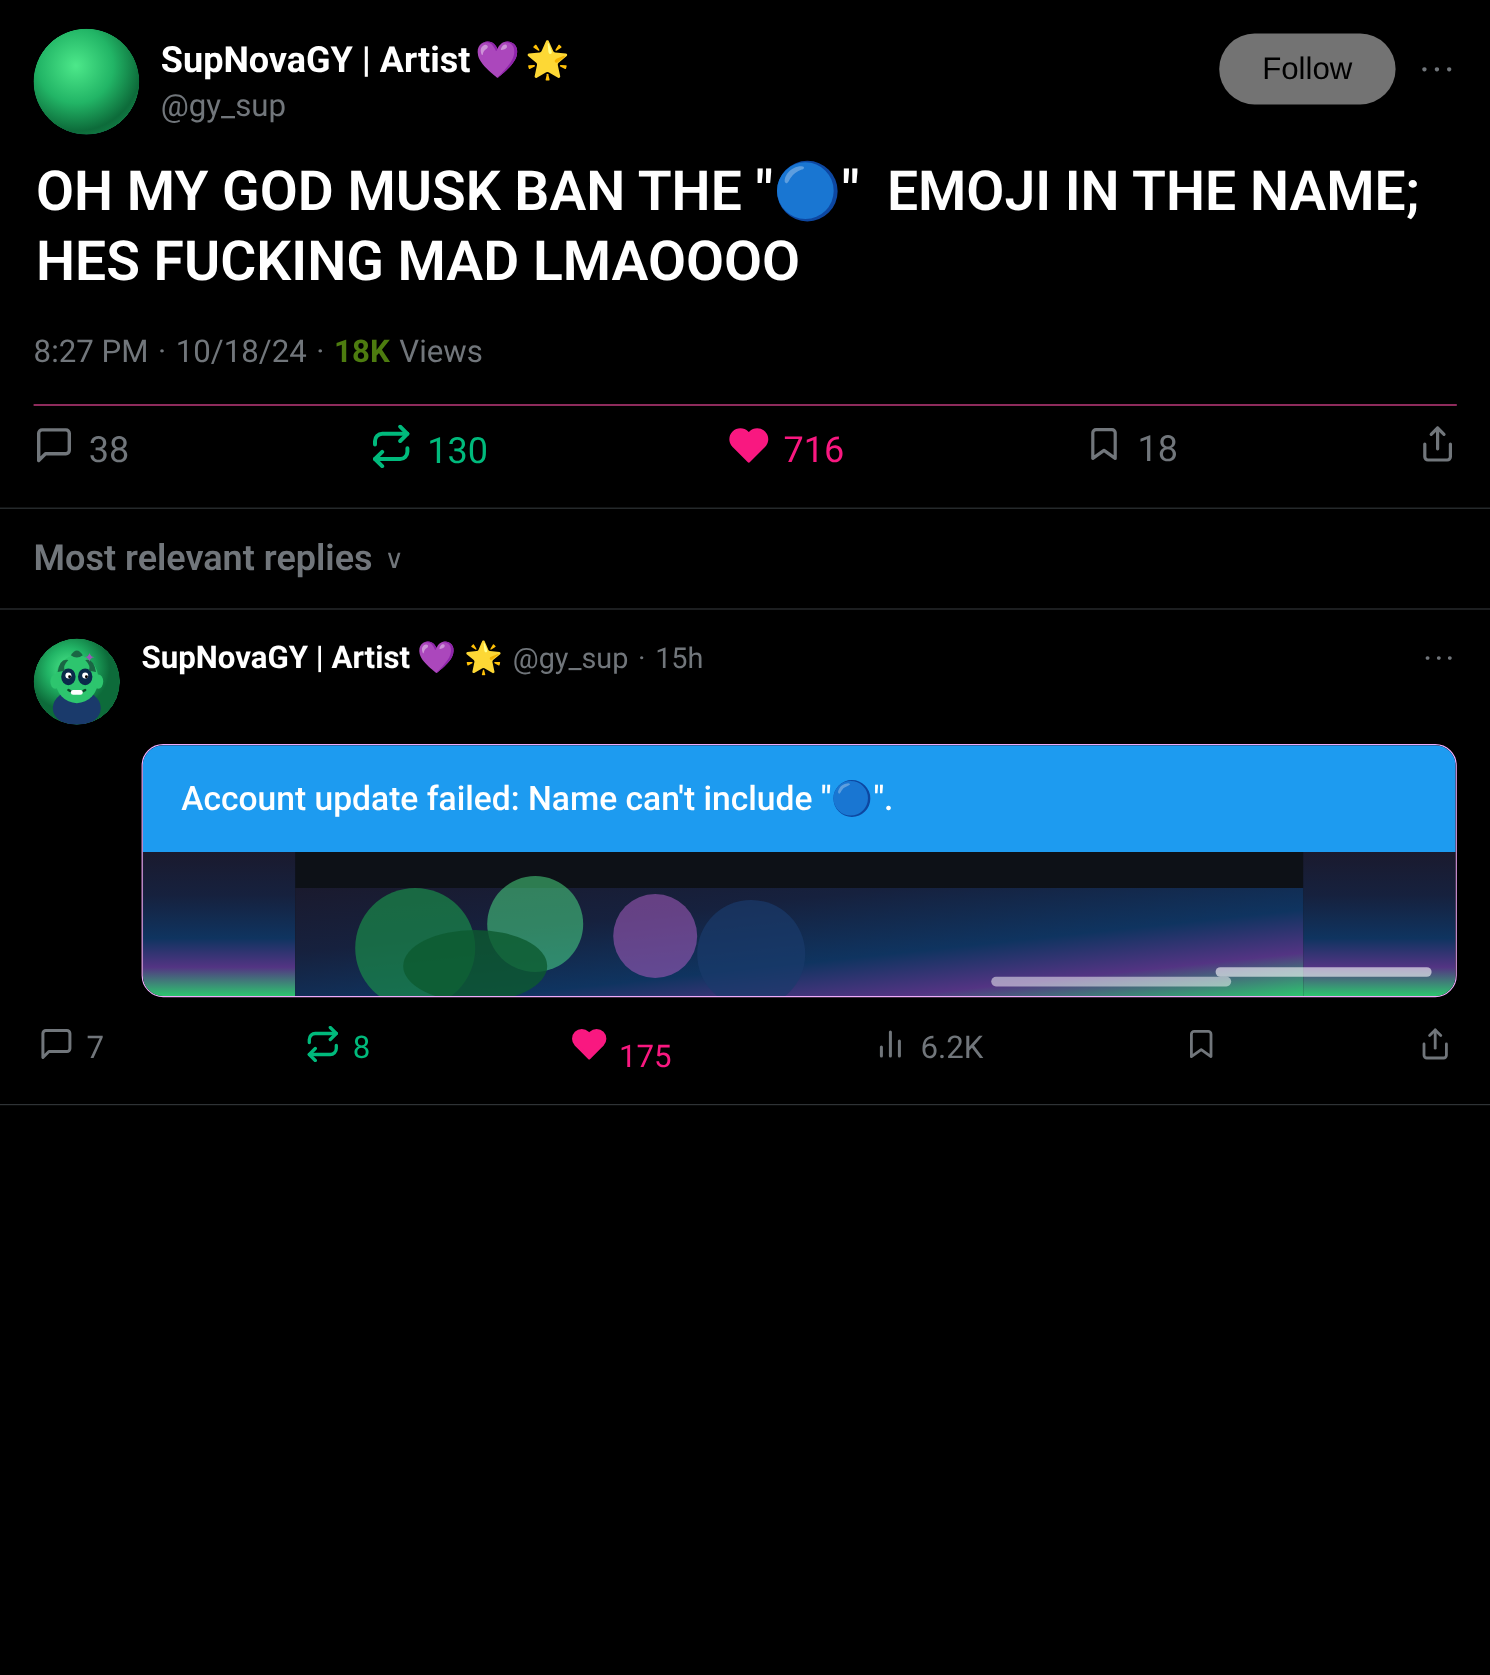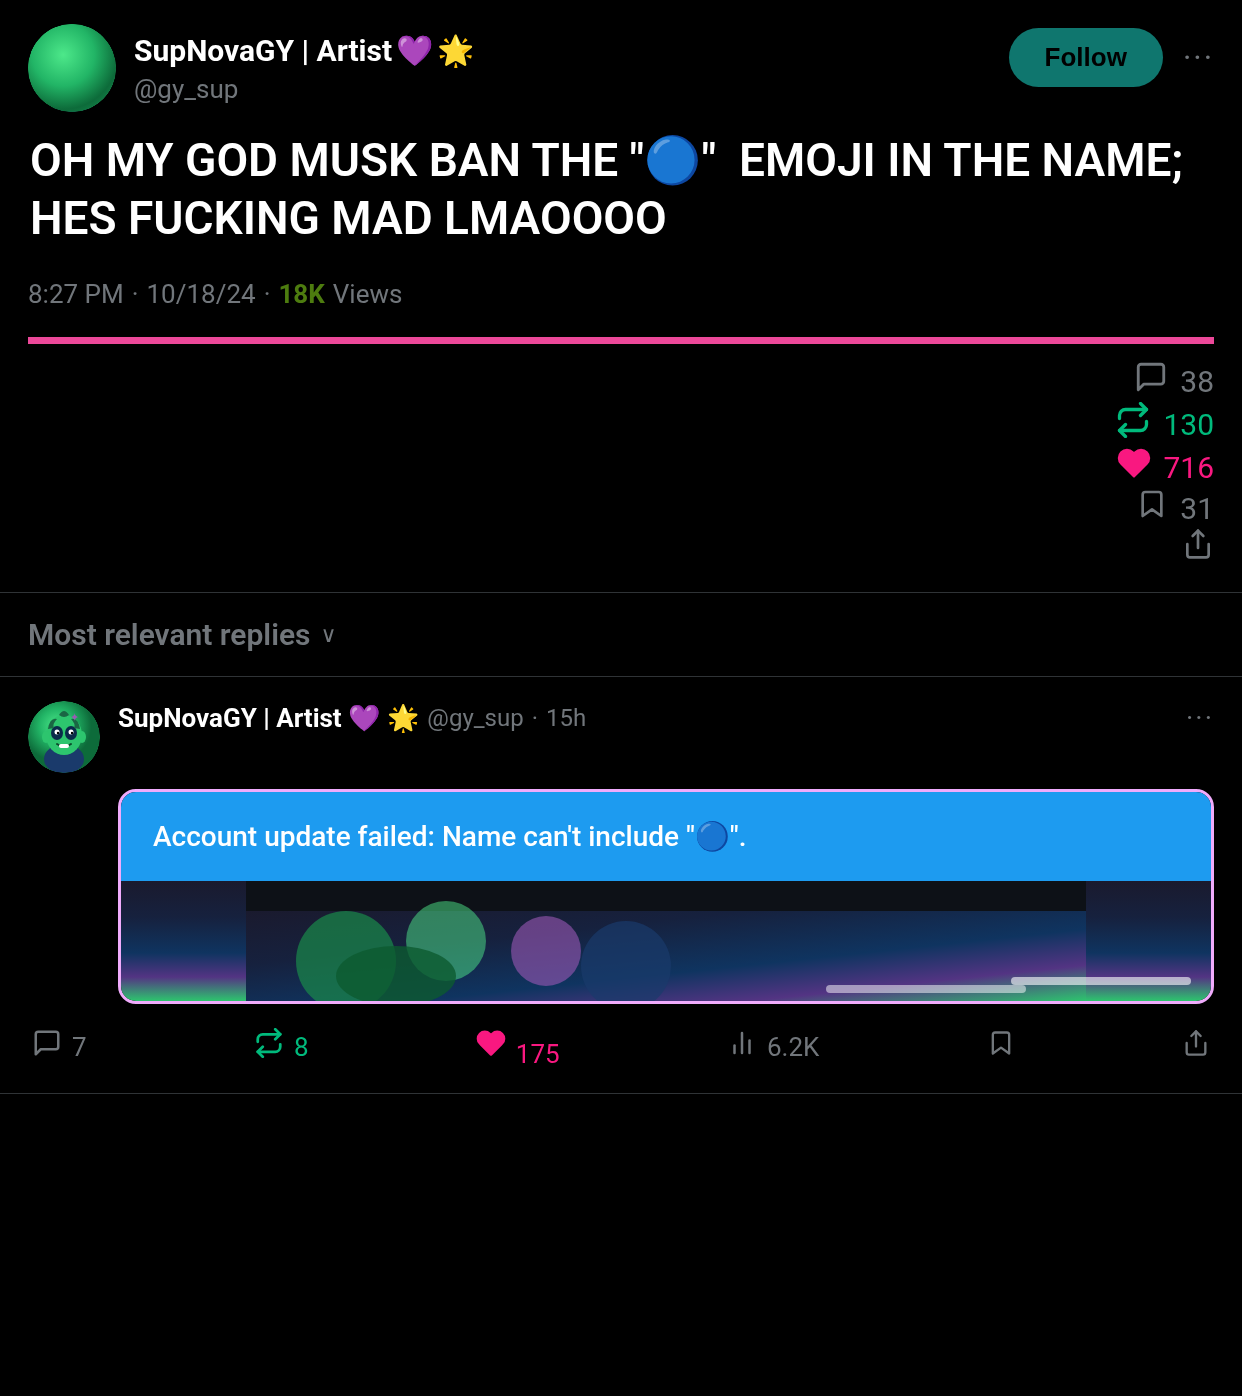--- a/index.html
+++ b/index.html
@@ -87,13 +87,13 @@
     }
 
     .follow-btn {
-      background: #0f766e;
+      background: #737373;
       color: #000;
       border: none;
       border-radius: 50px;
       padding: 14px 36px;
       font-size: 26px;
-      font-weight: 700;
+      font-weight: 400;
       cursor: pointer;
       white-space: nowrap;
     }

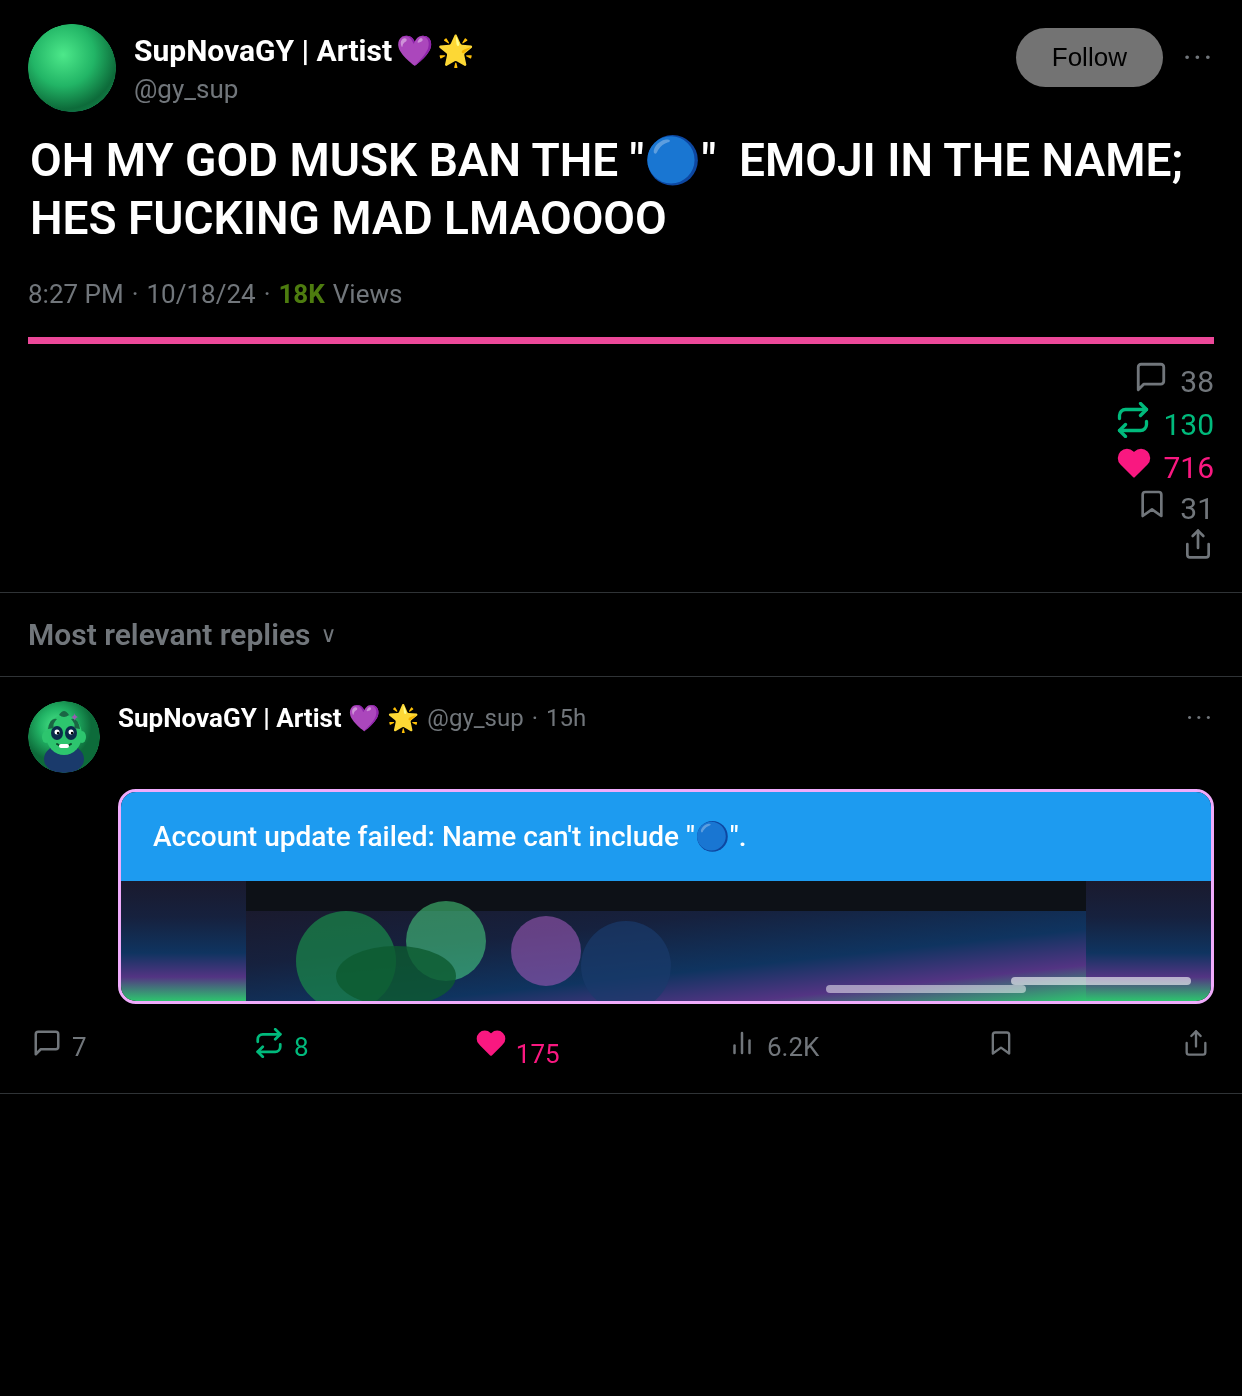--- a/index.html
+++ b/index.html
@@ -135,11 +135,10 @@
 
     .tweet-actions {
       display: flex;
-      align-items: flex-end;
+      align-items: flex-start;
       justify-content: space-between;
       padding: 16px 0 24px 0;
-      border-top: 7px solid #ec4899;
-      flex-direction: column;
+      border-top: 1px solid #ec4899;
     }
 
     .action-item {

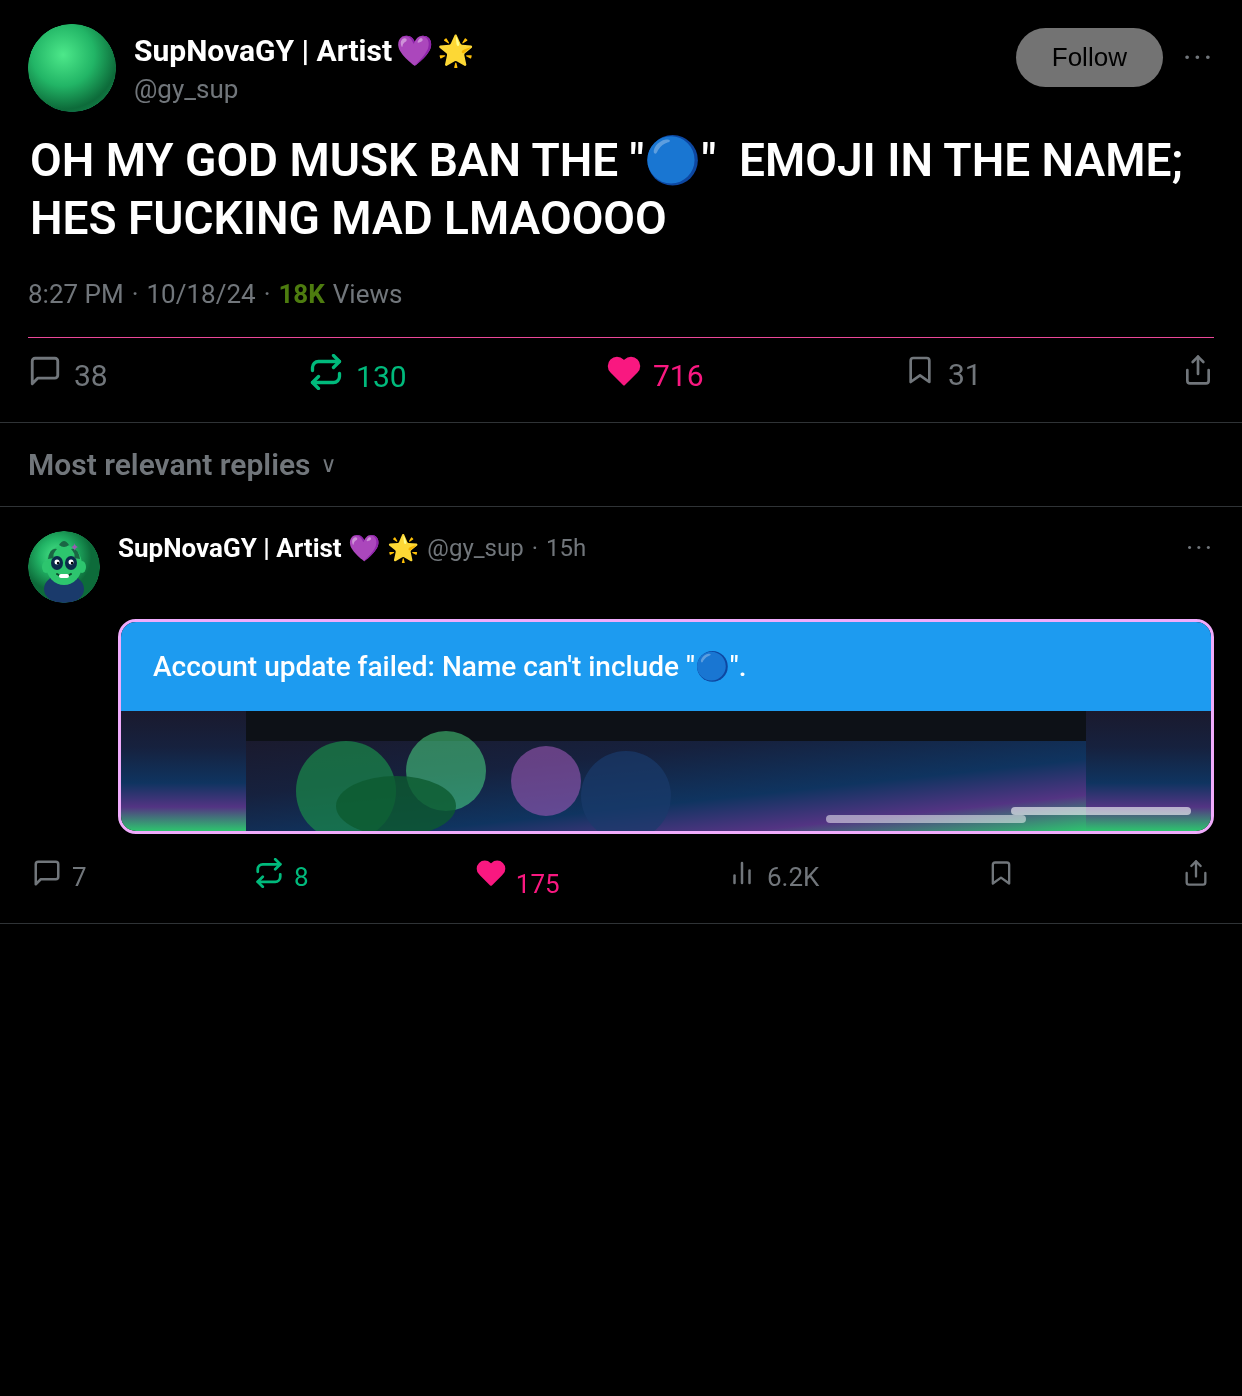--- a/index.html
+++ b/index.html
@@ -436,7 +436,7 @@
           <path d="M19 21l-7-5-7 5V5a2 2 0 0 1 2-2h10a2 2 0 0 1 2 2z"></path>
         </svg>
       </span>
-      <span class="action-count">31</span>
+      <span class="action-count">18</span>
     </div>
 
     <div class="action-item">

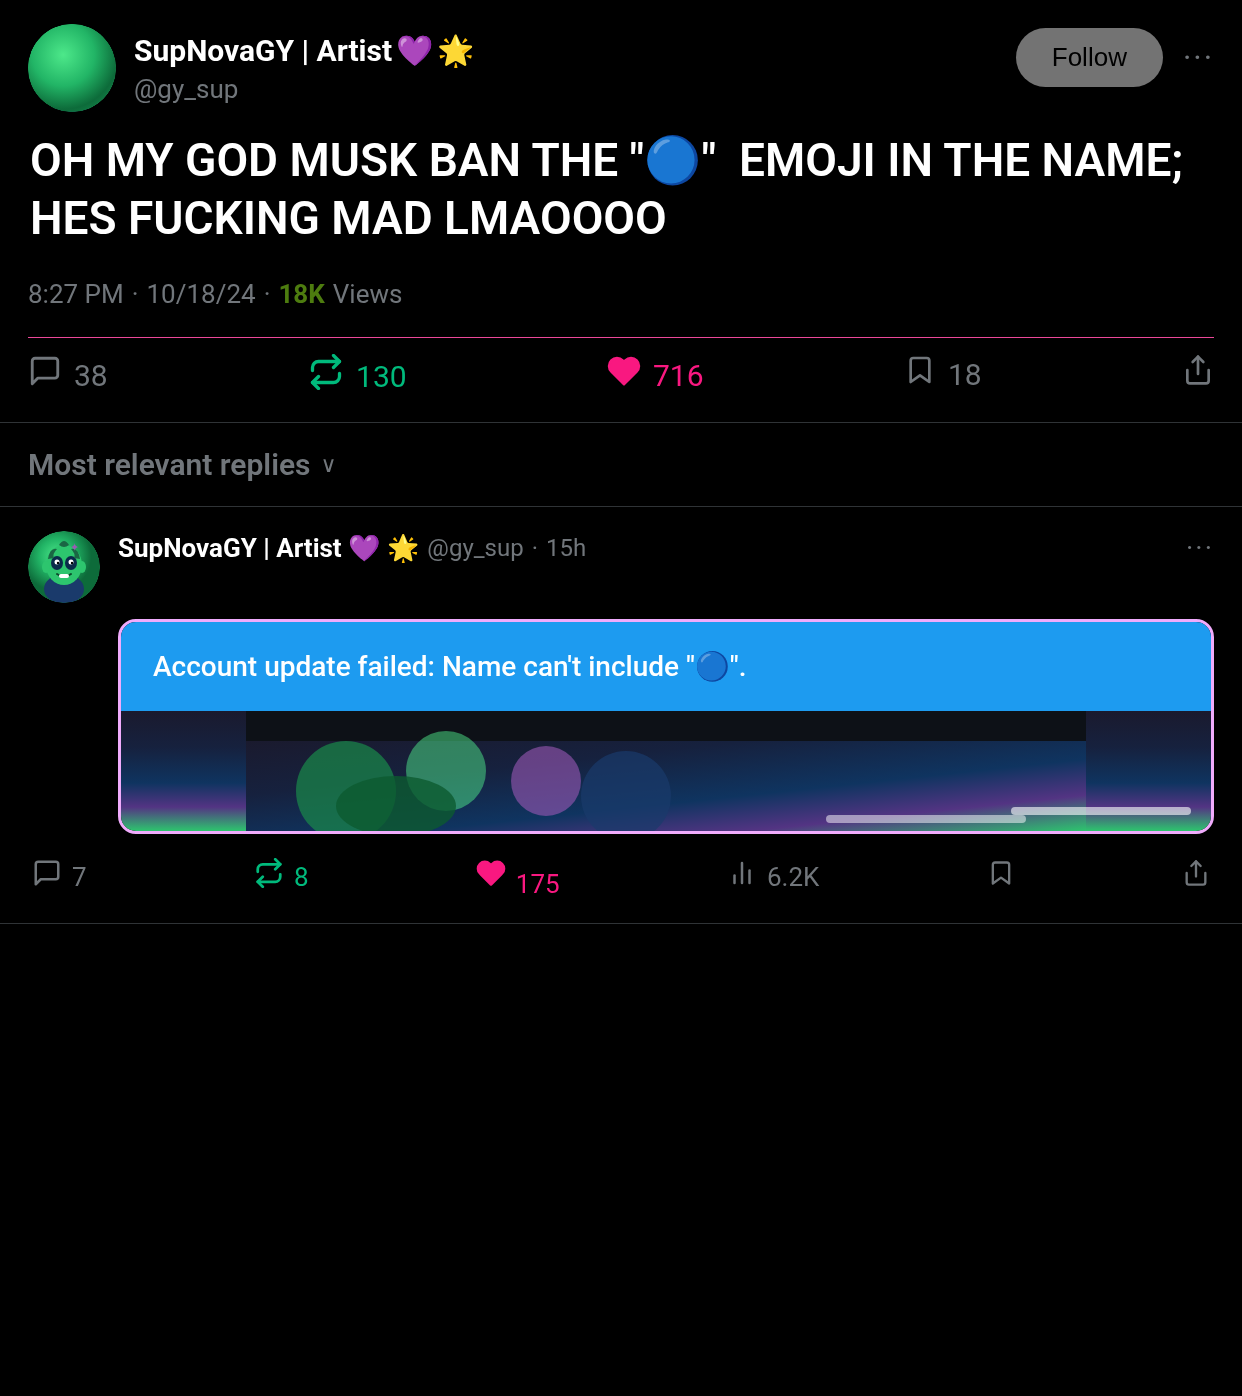--- a/index.html
+++ b/index.html
@@ -254,7 +254,7 @@
       margin-left: 90px;
       border-radius: 18px;
       overflow: hidden;
-      border: 3px solid #f0abfc;
+      border: 1px solid #f0abfc;
     }
 
     .error-banner {

